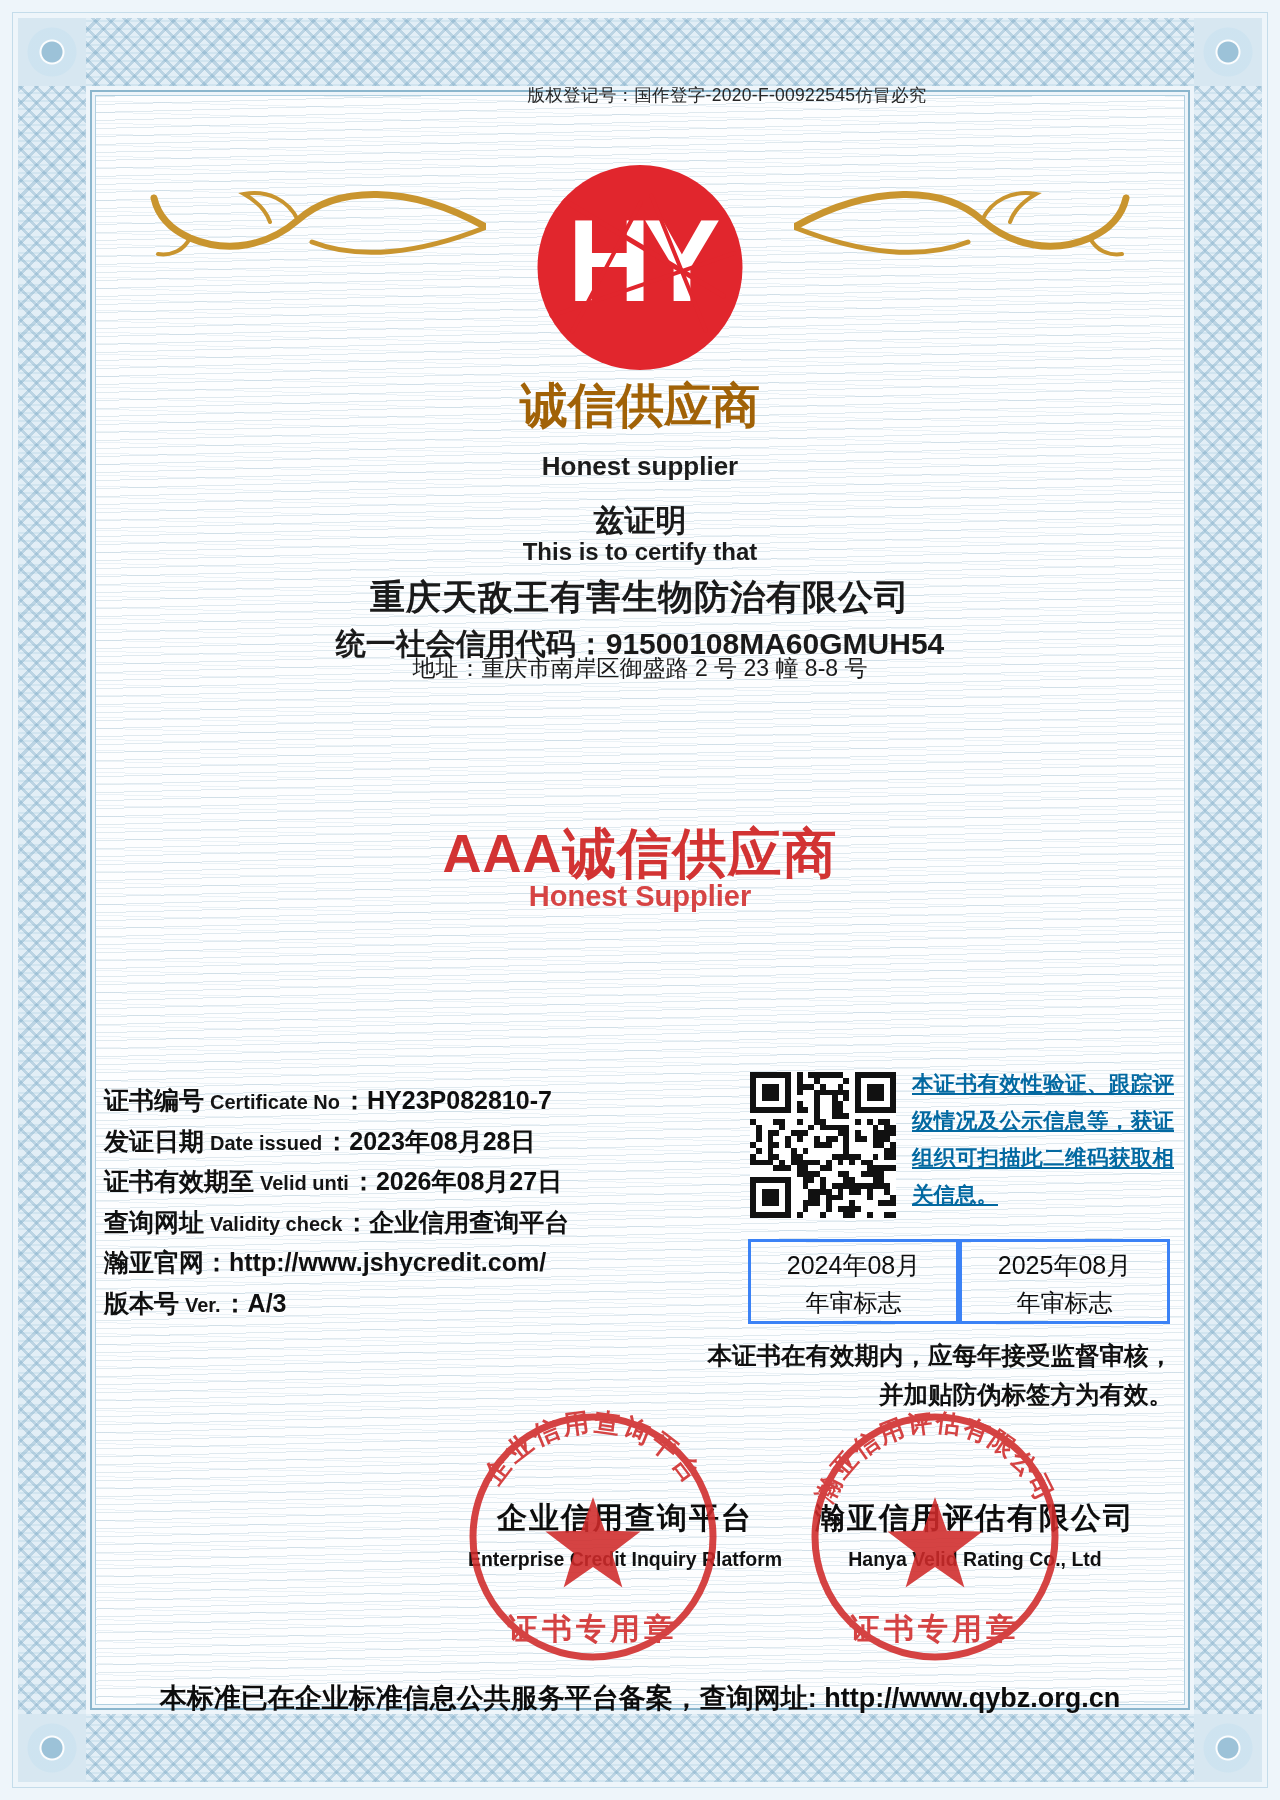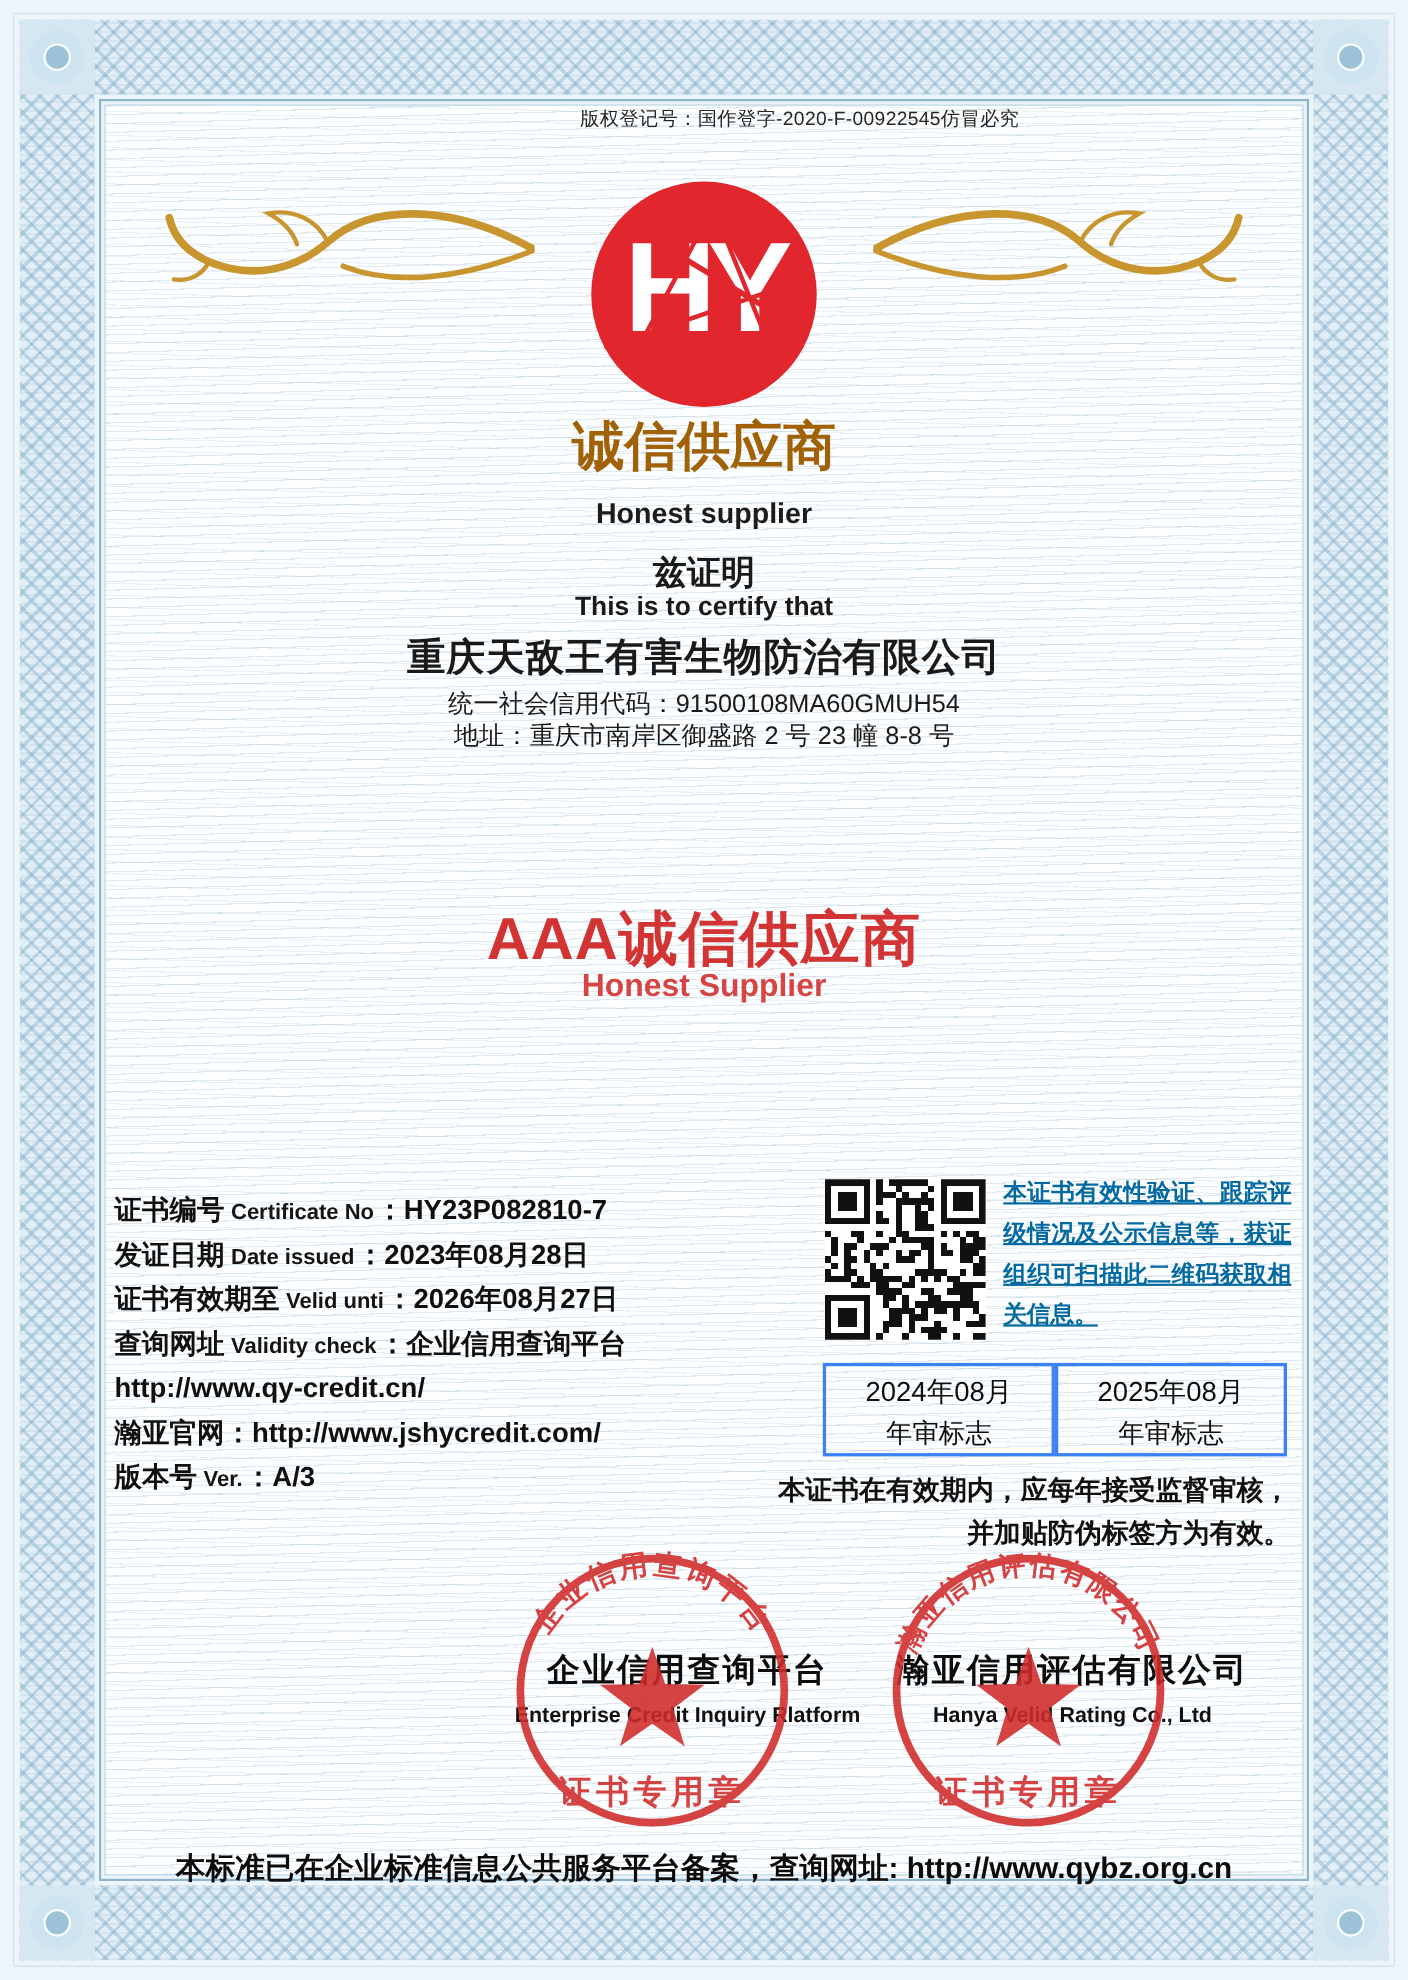--- a/index.html
+++ b/index.html
@@ -32,7 +32,7 @@
        #fdfeff;}
 
   
-  .copyright{top:96px;left:727px;transform:translateX(-50%);font-size:17.5px;font-weight:500;color:#252525;letter-spacing:.3px;}
+  .copyright{top:83px;left:727px;transform:translateX(-50%);font-size:17.5px;font-weight:500;color:#252525;letter-spacing:.3px;}
   .flourish{top:176px;width:336px;height:96px;}
   .logo{top:165px;width:205px;height:205px;border-radius:50%;background:#e1262d;overflow:hidden;}
   .logo-hy{position:absolute;left:0;right:0;top:38px;text-align:center;

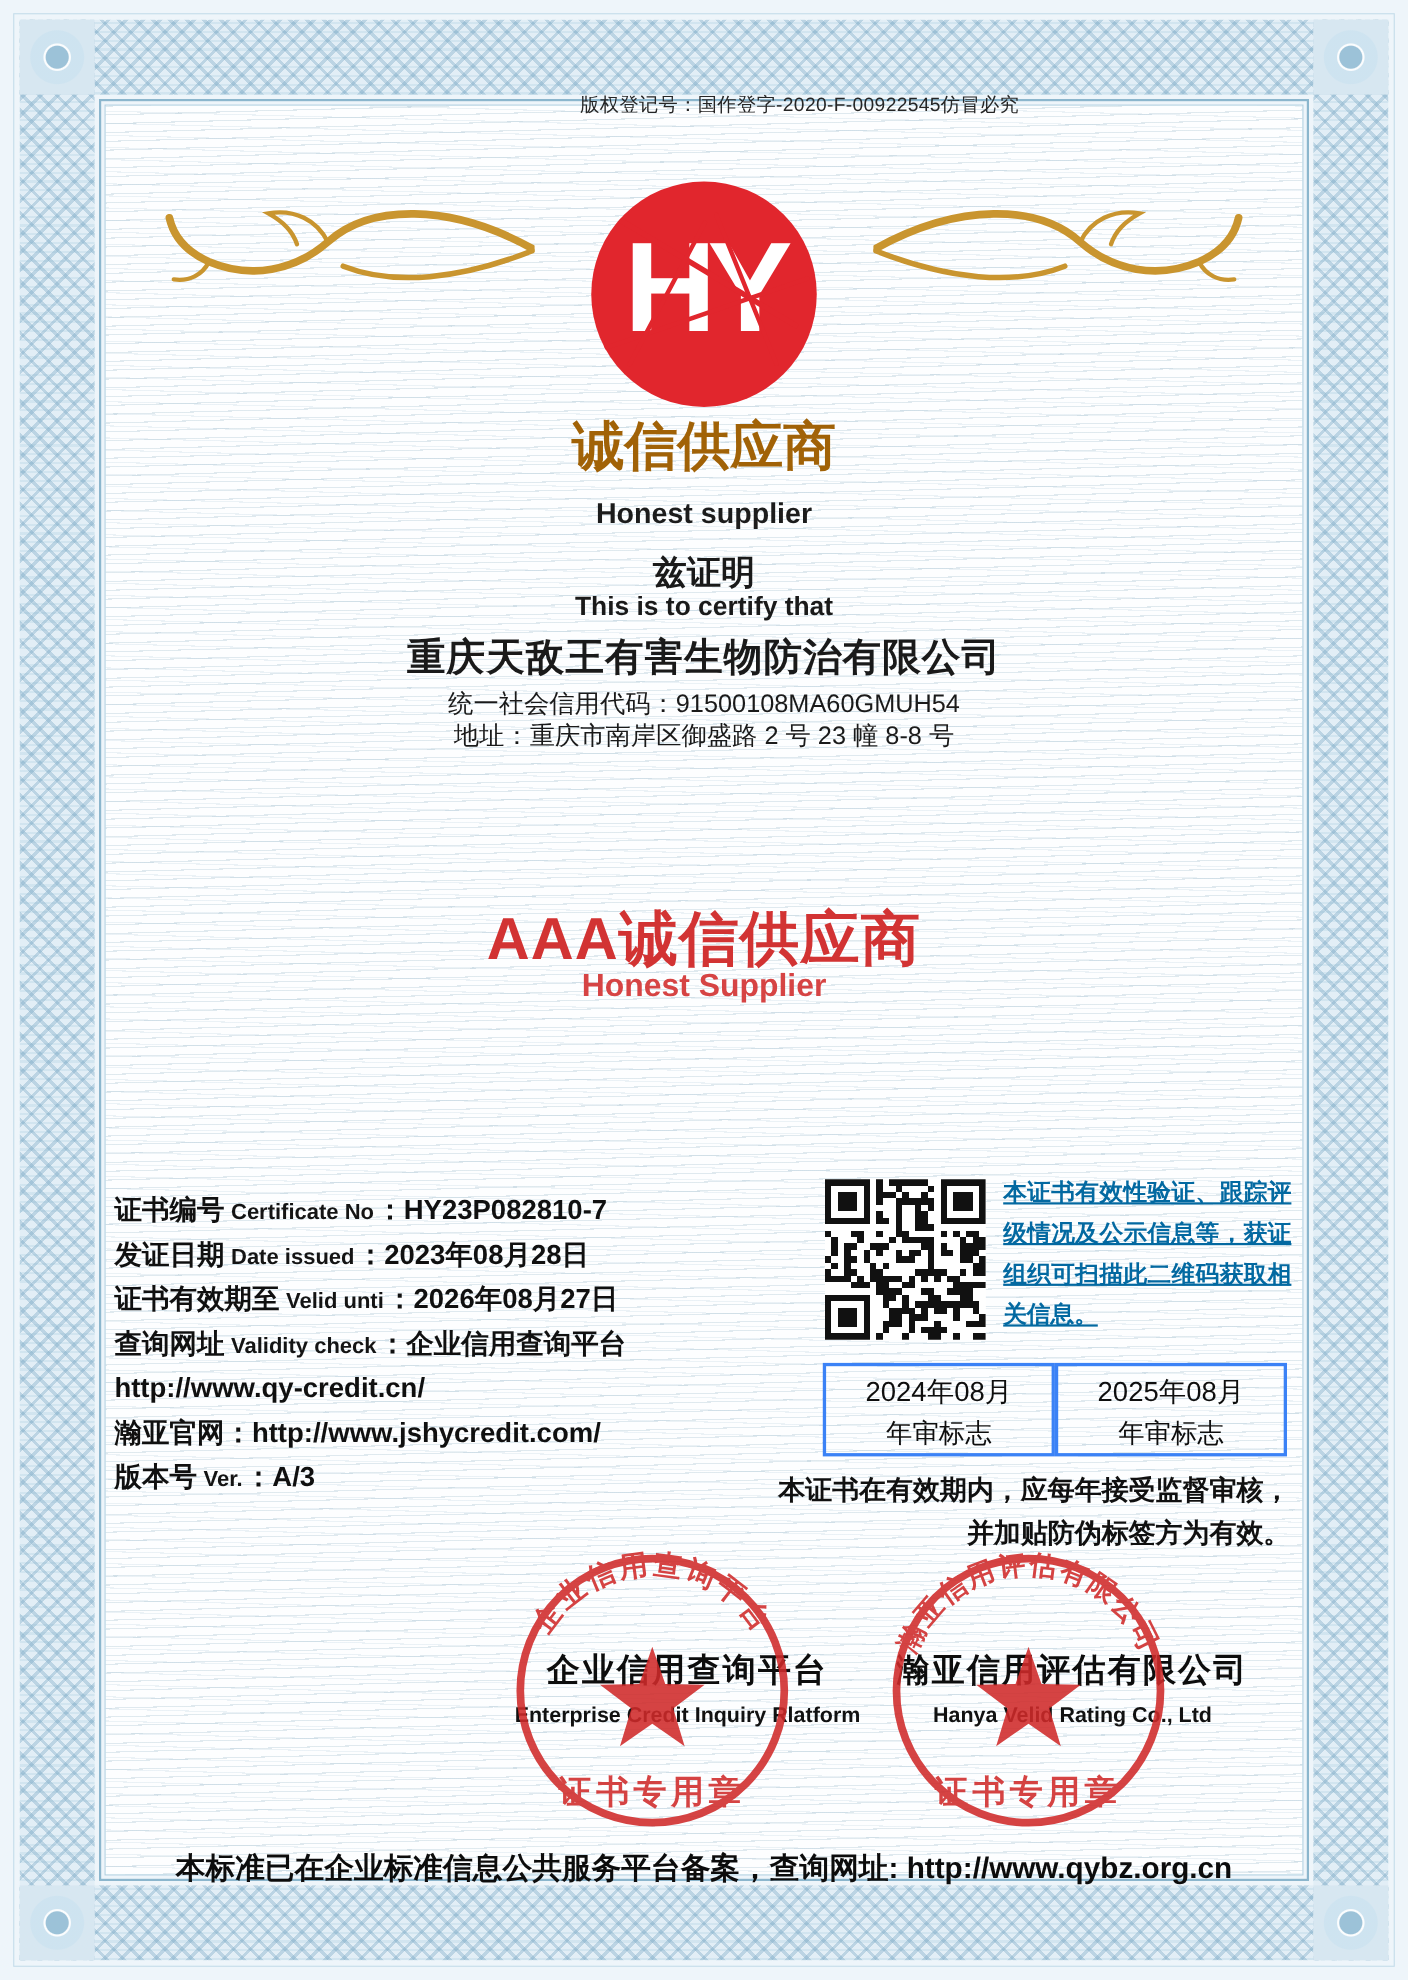--- a/index.html
+++ b/index.html
@@ -44,7 +44,7 @@
   .certify-zh{top:500px;font-size:31px;font-weight:600;}
   .certify-en{top:538px;font-size:24px;font-weight:600;}
   .company{top:574px;font-size:35px;font-weight:800;letter-spacing:1px;}
-  .credit-line{top:624px;font-size:23px;font-weight:400;}
+  .credit-line{top:624px;font-size:30px;font-weight:700;}
   .addr-line{top:653px;font-size:23px;font-weight:400;}
 
   .rating-zh{top:818px;font-size:54px;font-weight:800;color:#d23333;letter-spacing:1px;}

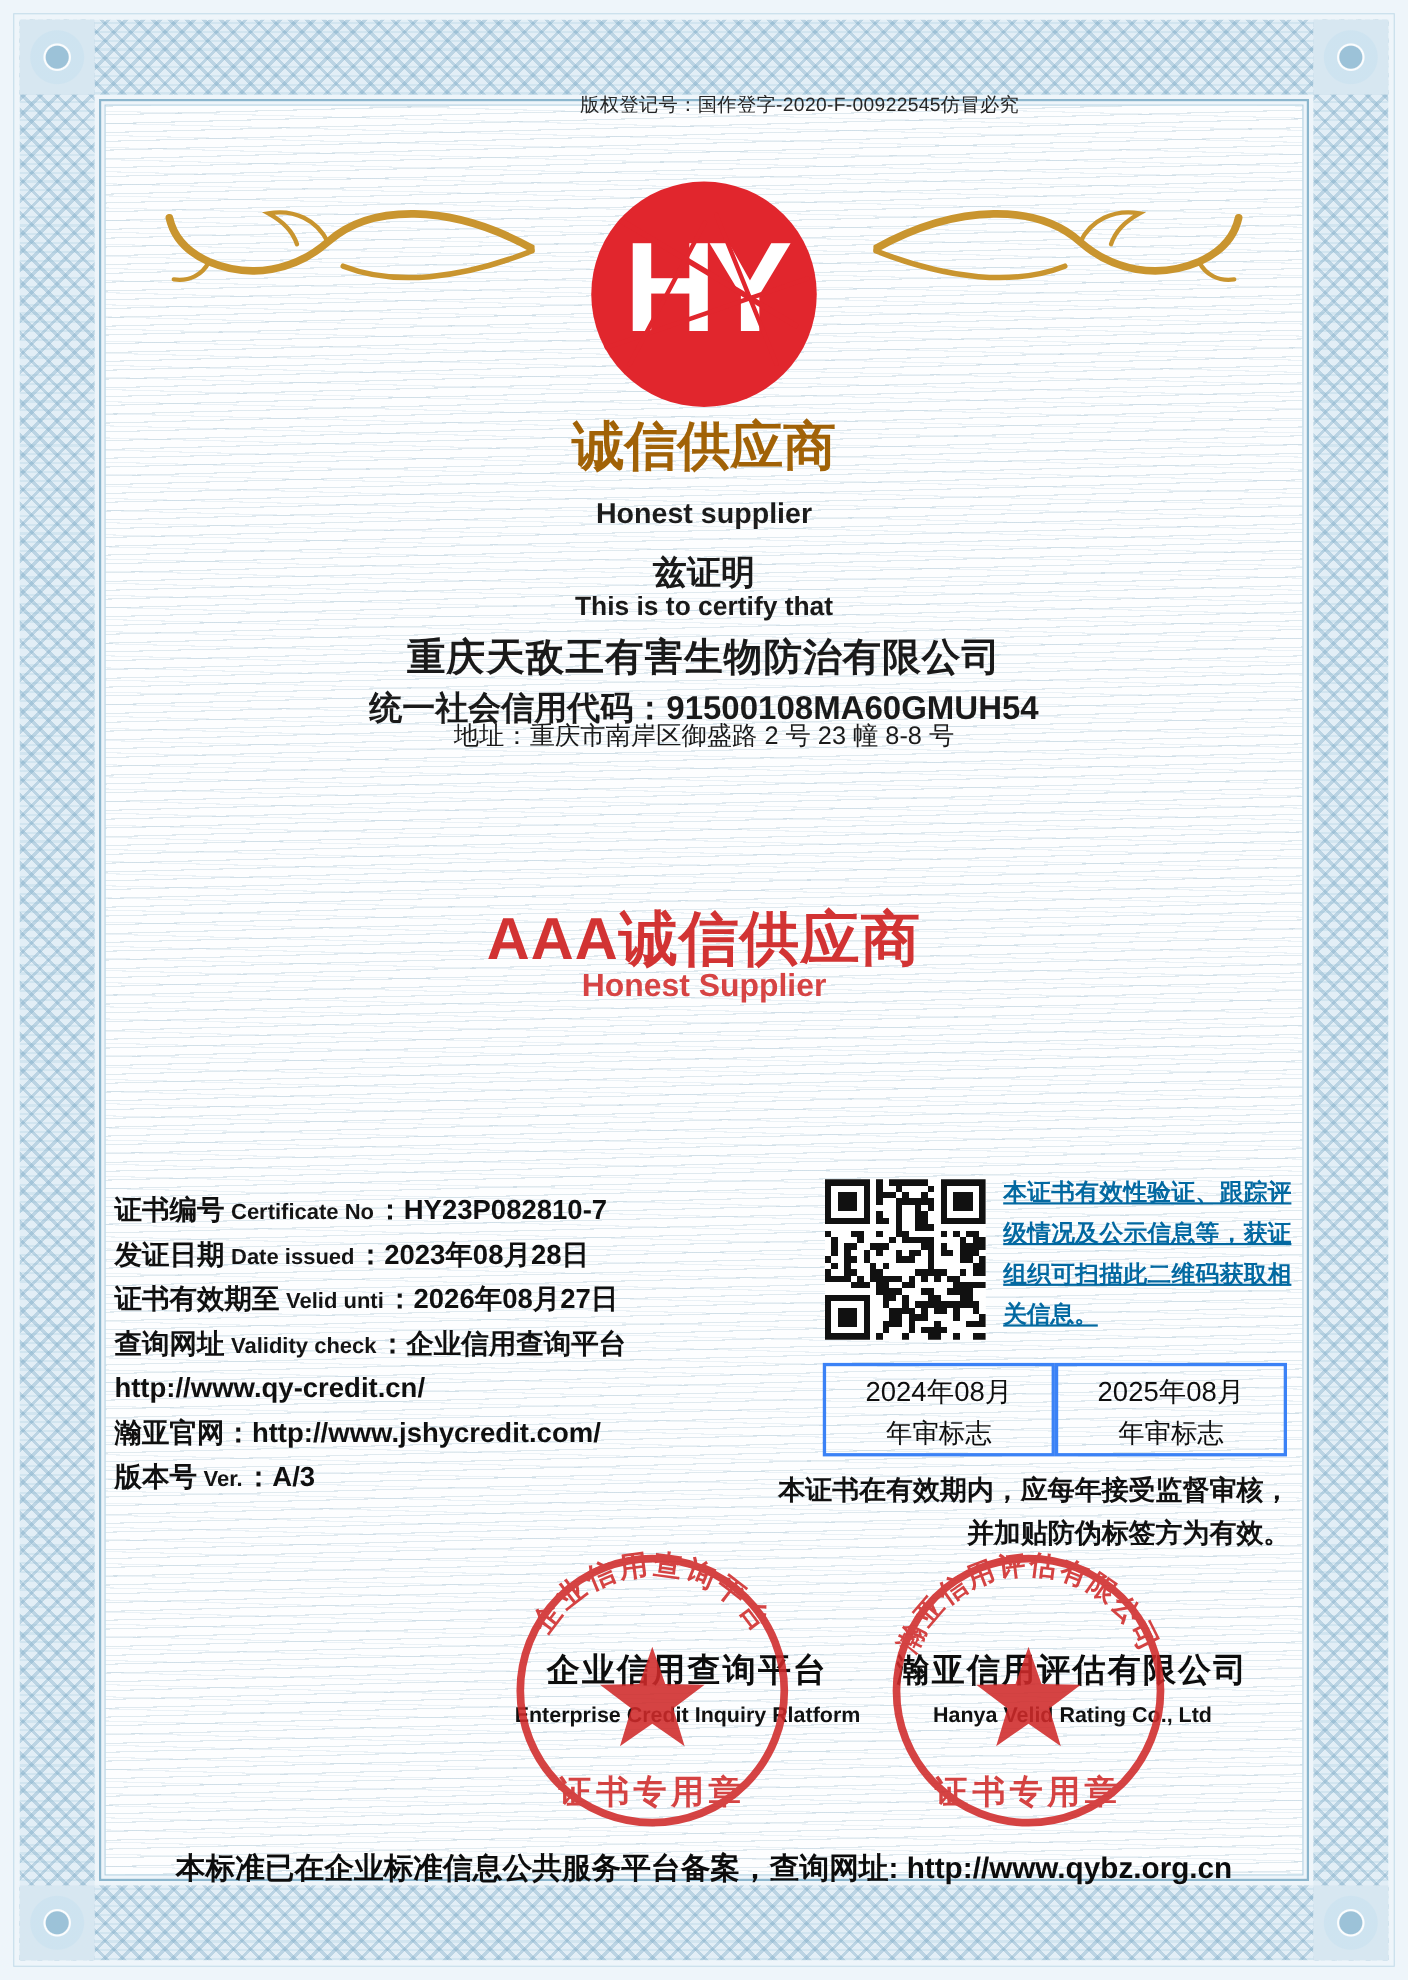--- a/index.html
+++ b/index.html
@@ -142,9 +142,6 @@
   </div>
   <div class="info-row">
     <span class="lbl-zh">查询网址</span><span class="lbl-en">Validity check</span><span class="val">：</span><span class="val">企业信用查询平台</span>
-  </div>
-  <div class="info-row">
-    <span class="val">http://www.qy-credit.cn/</span>
   </div>
   <div class="info-row">
     <span class="lbl-zh">瀚亚官网</span><span class="val">：</span><span class="val">http://www.jshycredit.com/</span>

